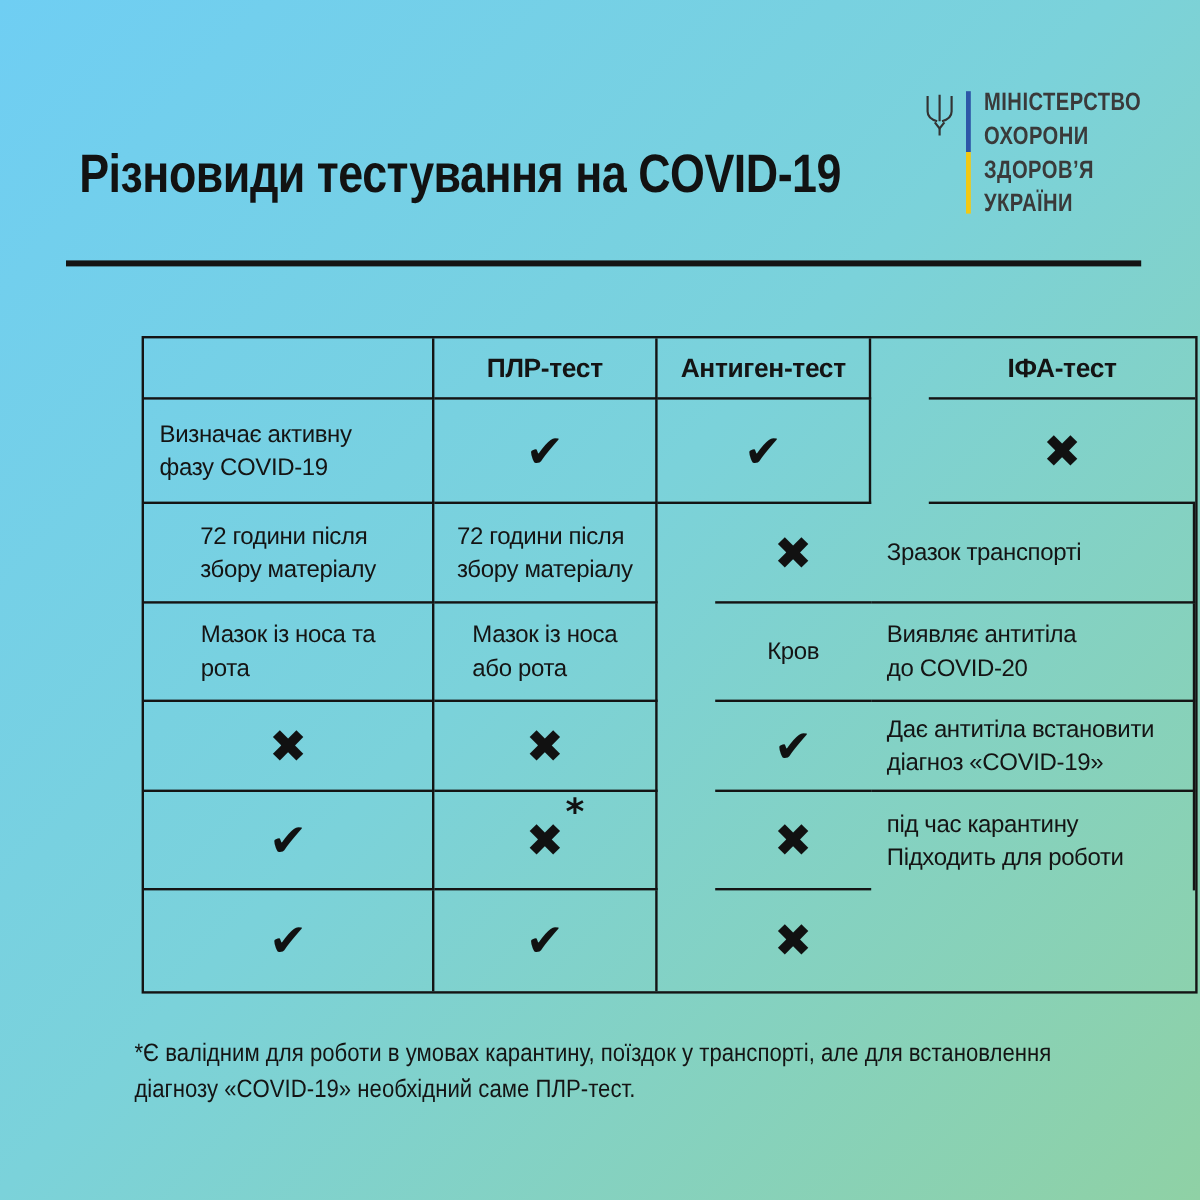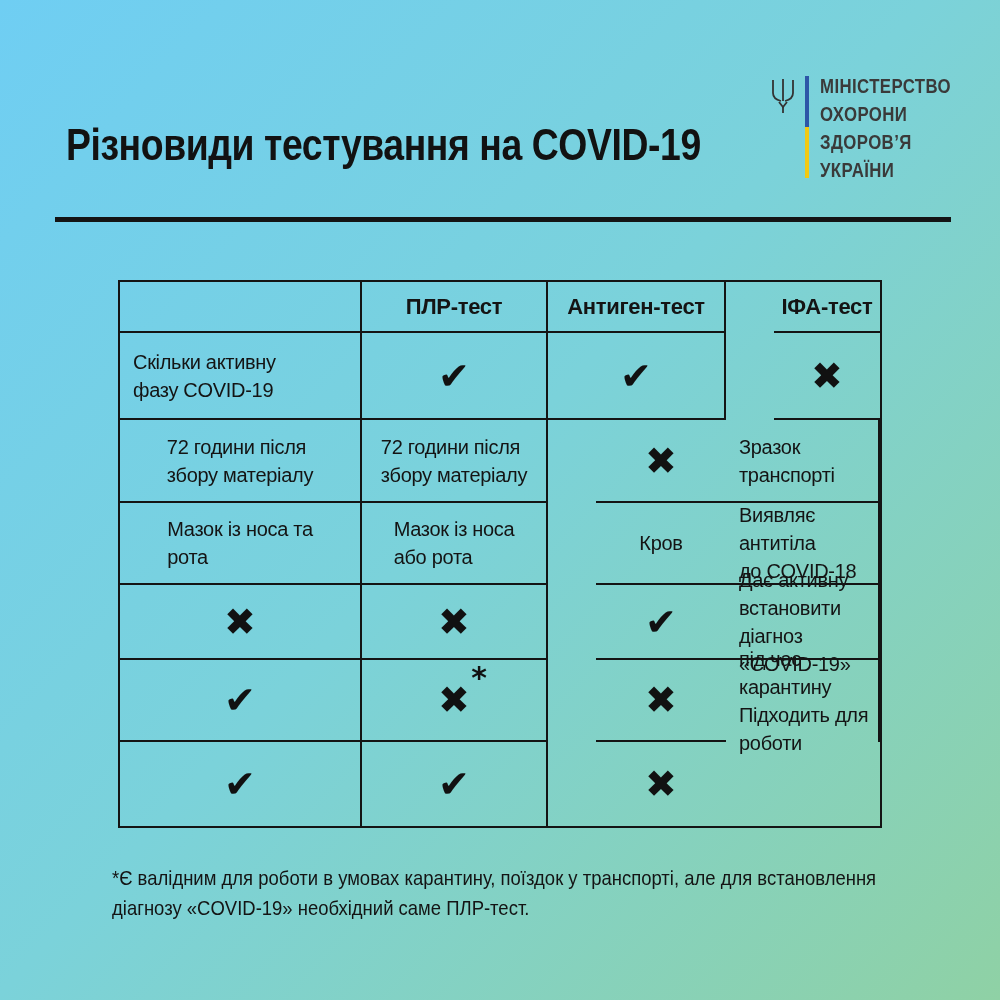--- a/index.html
+++ b/index.html
@@ -36,7 +36,7 @@
   }
   
   .cmp-table{
-    position:absolute;left:118px;top:280px;width:764px;height:548px;
+    position:absolute;left:118px;top:280px;width:880px;height:548px;
     display:grid;
     grid-template-columns:242px 186px 178px 1fr;
     grid-template-rows:51px 87px 83px 82px 75px 82px 1fr;

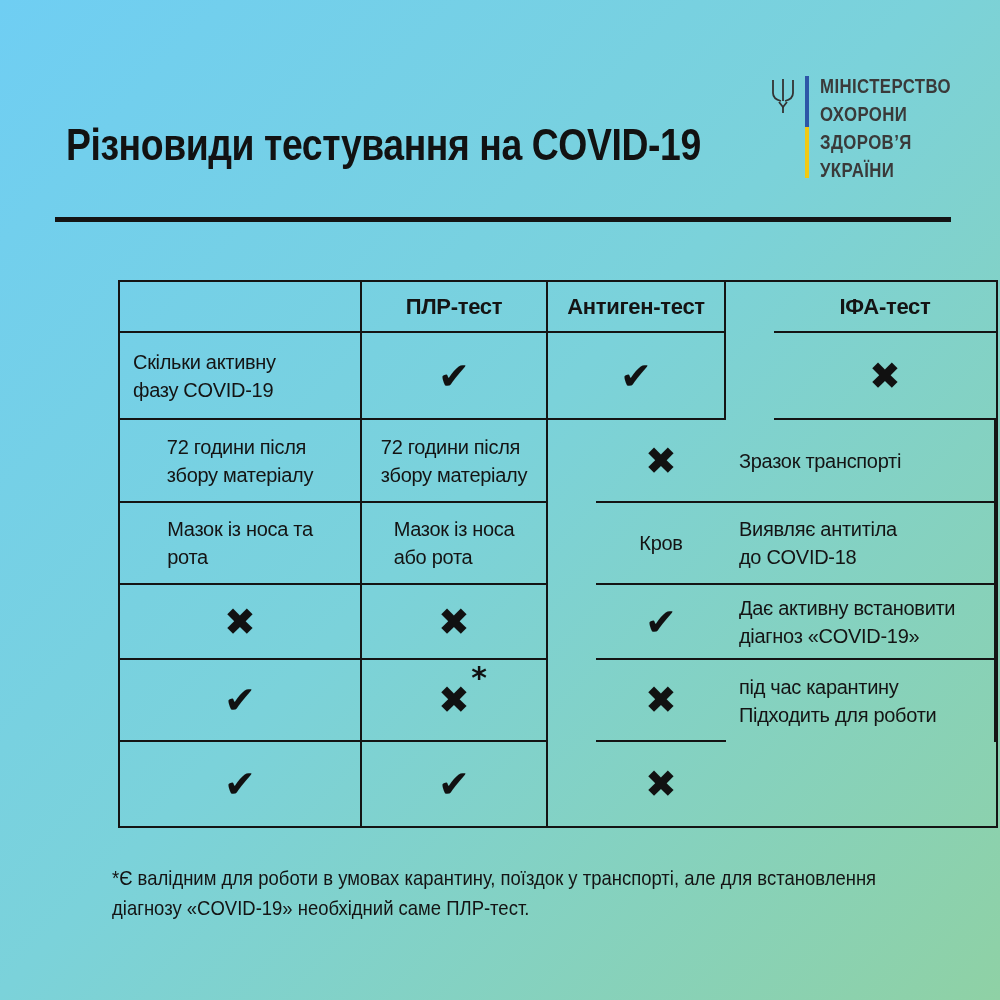--- a/index.html
+++ b/index.html
@@ -107,7 +107,7 @@
       <div class="c header-cell last-col">ІФА-тест</div>
       <div class="c label-cell">
         <div class="label-text">
-          <div>Скільки активну</div>
+          <div>Визначає активну</div>
           <div>фазу COVID-19</div>
         </div>
       </div>

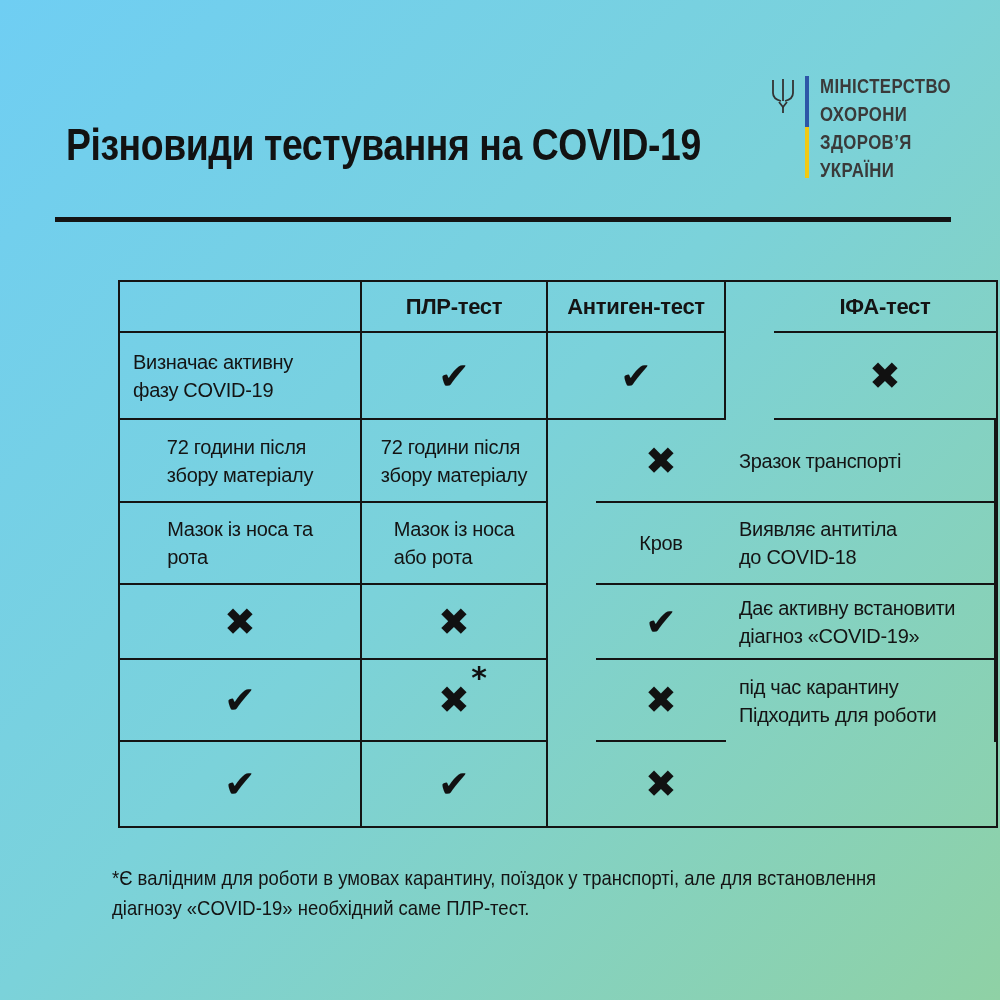--- a/index.html
+++ b/index.html
@@ -160,7 +160,7 @@
       <div class="c label-cell">
         <div class="label-text">
           <div>Виявляє антитіла</div>
-          <div>до COVID-18</div>
+          <div>до COVID-20</div>
         </div>
       </div>
       <div class="c value-cell">

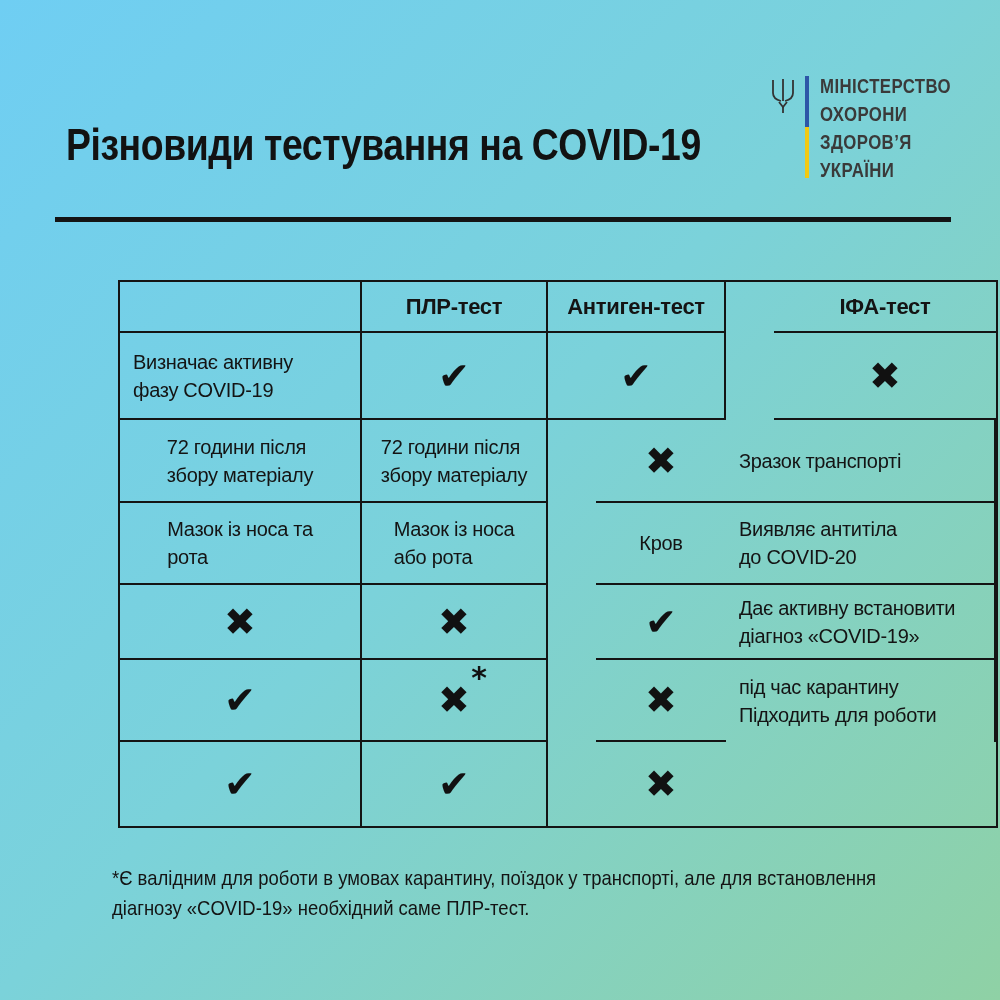--- a/index.html
+++ b/index.html
@@ -174,7 +174,7 @@
       </div>
       <div class="c label-cell">
         <div class="label-text">
-          <div>Дає активну встановити</div>
+          <div>Дає антитіла встановити</div>
           <div>діагноз «COVID-19»</div>
         </div>
       </div>

